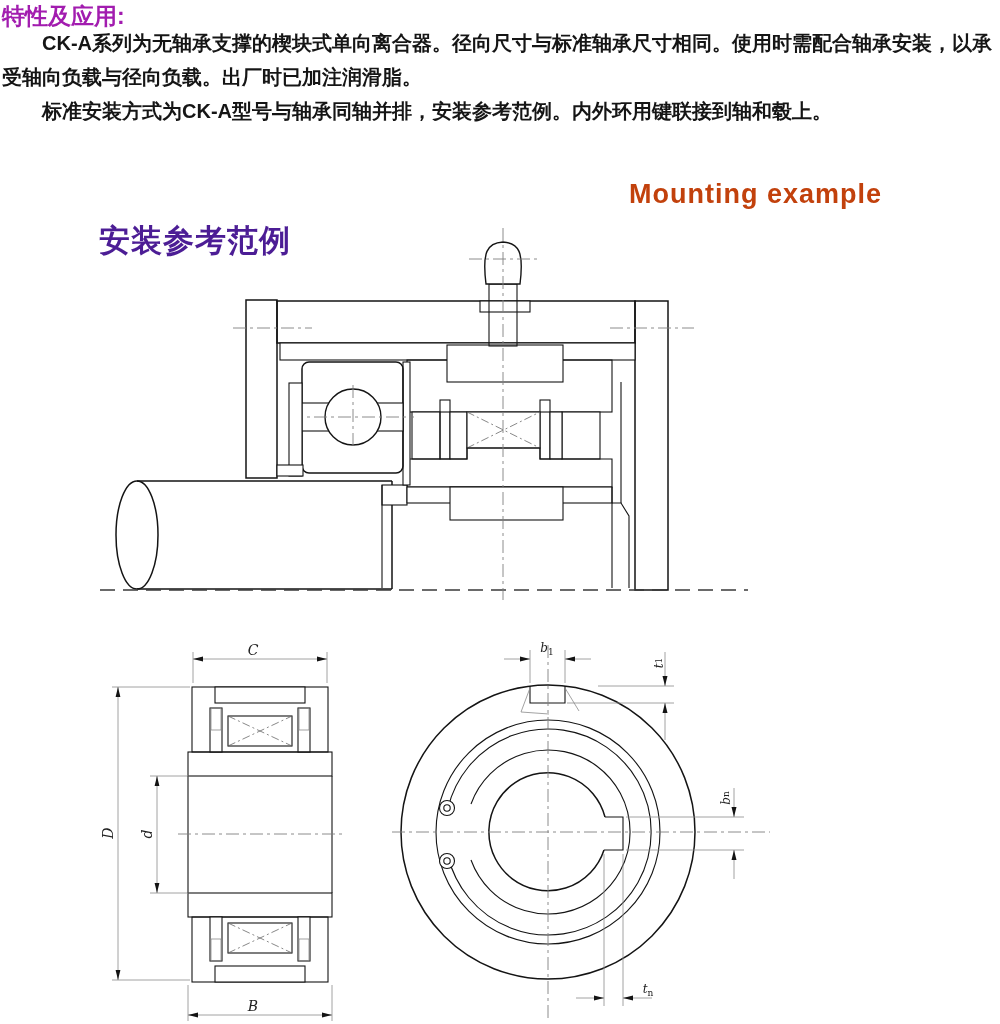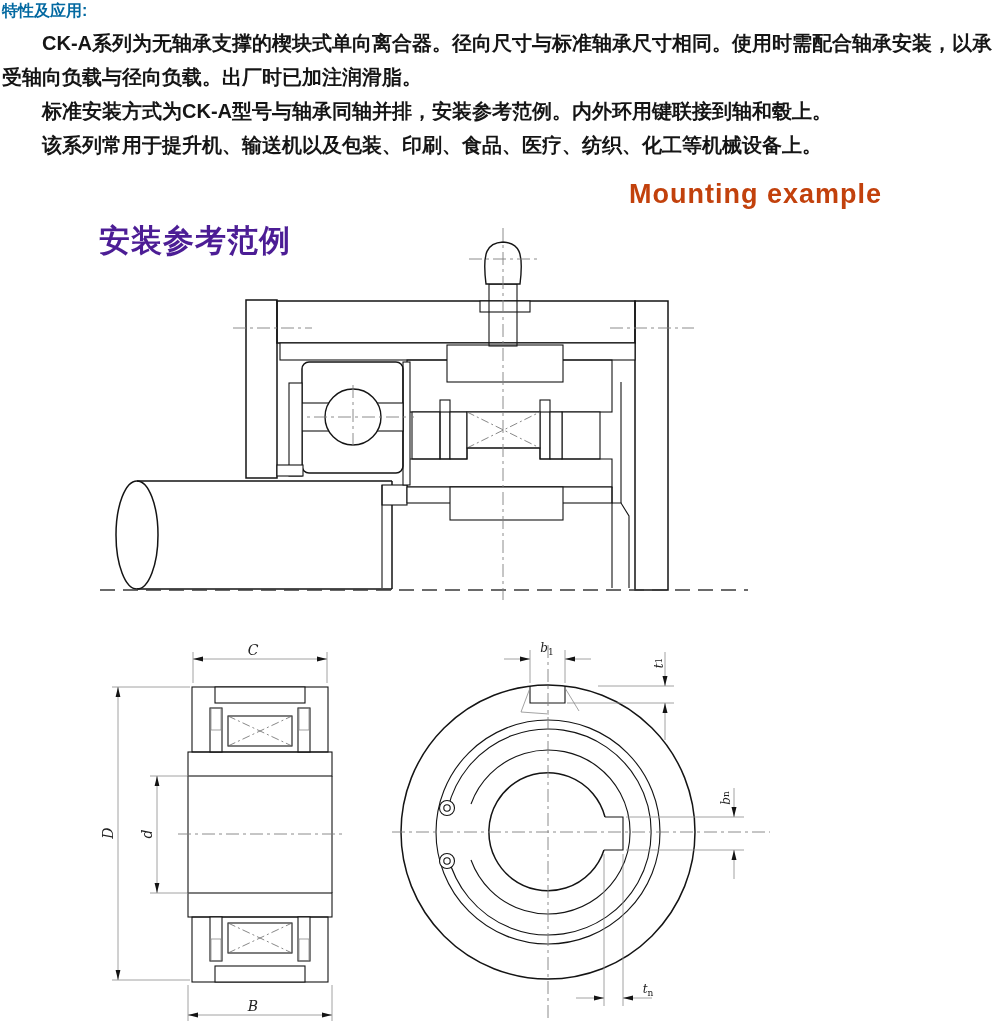--- a/index.html
+++ b/index.html
@@ -5,7 +5,7 @@
   html,body{margin:0;padding:0;background:#fff;}
   .page{position:relative;width:1000px;height:1024px;background:#fff;overflow:hidden;
         font-family:"Liberation Sans","DejaVu Sans",sans-serif;}
-  .feature-title{position:absolute;left:2px;top:1px;font-size:16px;font-weight:bold;color:#0369a1;}
+  .feature-title{position:absolute;left:2px;top:1px;font-size:23px;font-weight:bold;color:#a21caf;}
   .body-text{position:absolute;left:2px;top:26px;width:996px;font-size:20px;color:#151515;line-height:34px;font-weight:bold;}
   .body-text p{margin:0;text-indent:2em;}
   .sec-title-zh{position:absolute;left:99px;top:176px;font-size:31px;font-weight:bold;color:#4c1d95;letter-spacing:1px;margin-top:44px;}

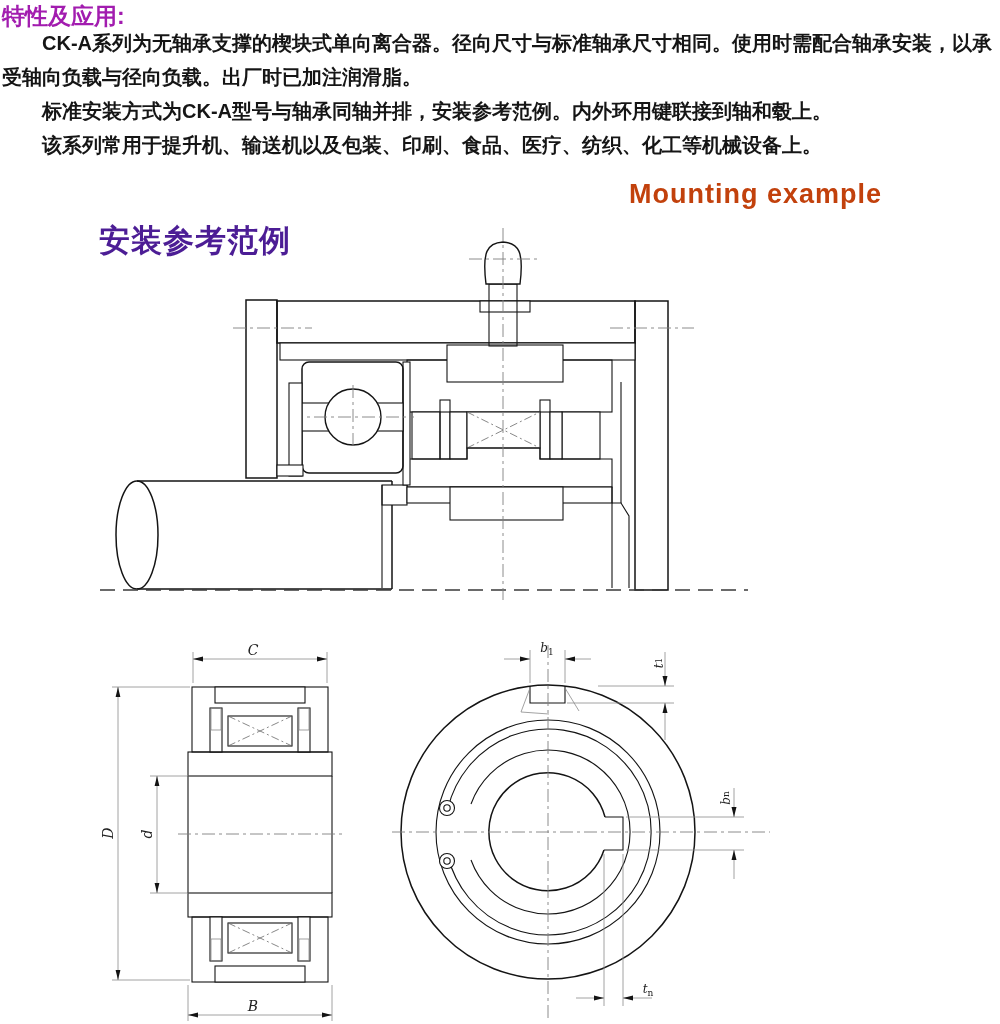--- a/index.html
+++ b/index.html
@@ -36,7 +36,6 @@
   <div class="body-text">
     <p>CK-A系列为无轴承支撑的楔块式单向离合器。径向尺寸与标准轴承尺寸相同。使用时需配合轴承安装，以承受轴向负载与径向负载。出厂时已加注润滑脂。</p>
     <p>标准安装方式为CK-A型号与轴承同轴并排，安装参考范例。内外环用键联接到轴和毂上。</p>
-    <p>该系列常用于提升机、输送机以及包装、印刷、食品、医疗、纺织、化工等机械设备上。</p>
   </div>
   <div class="sec-title-zh">安装参考范例</div>
   <div class="sec-title-en">Mounting example</div>

